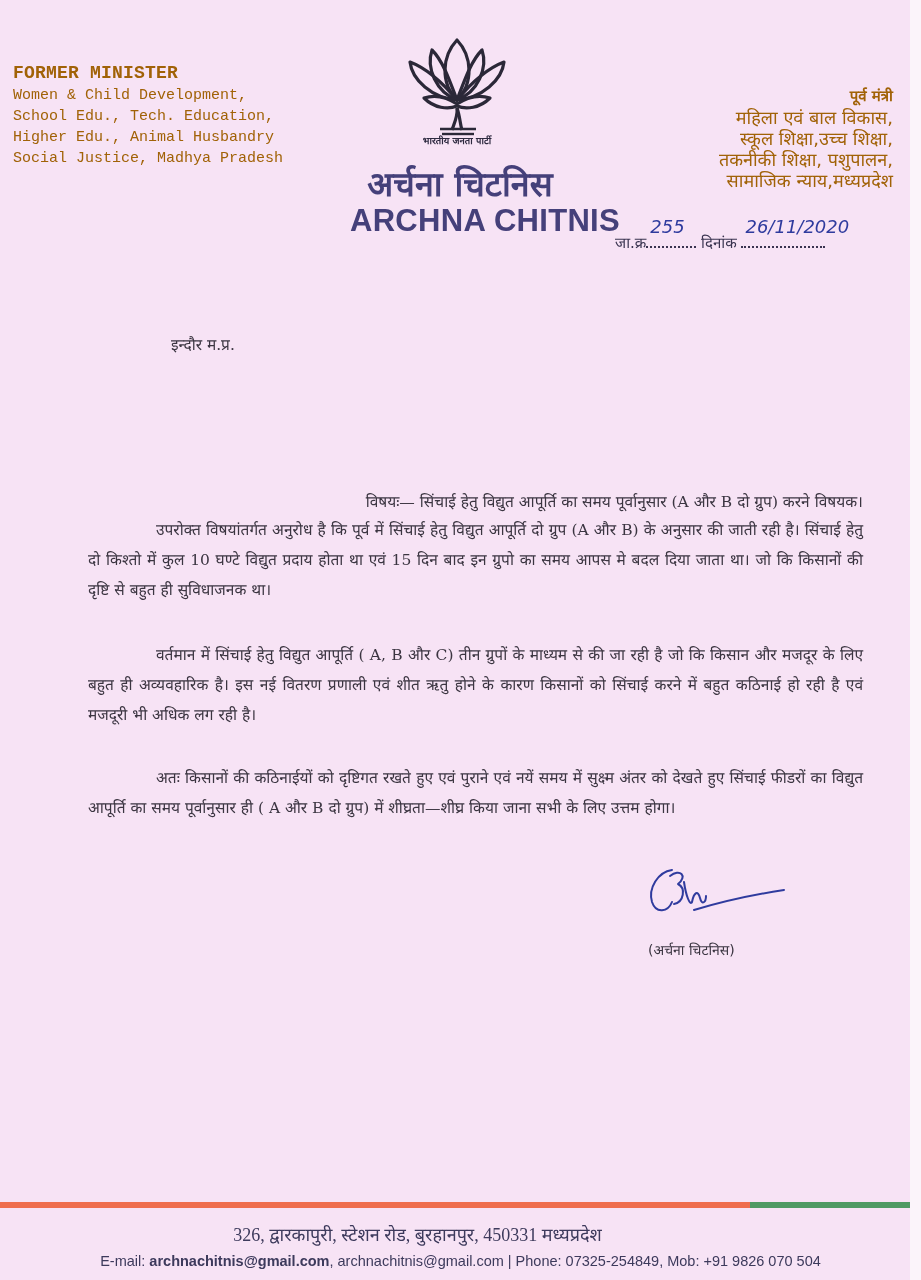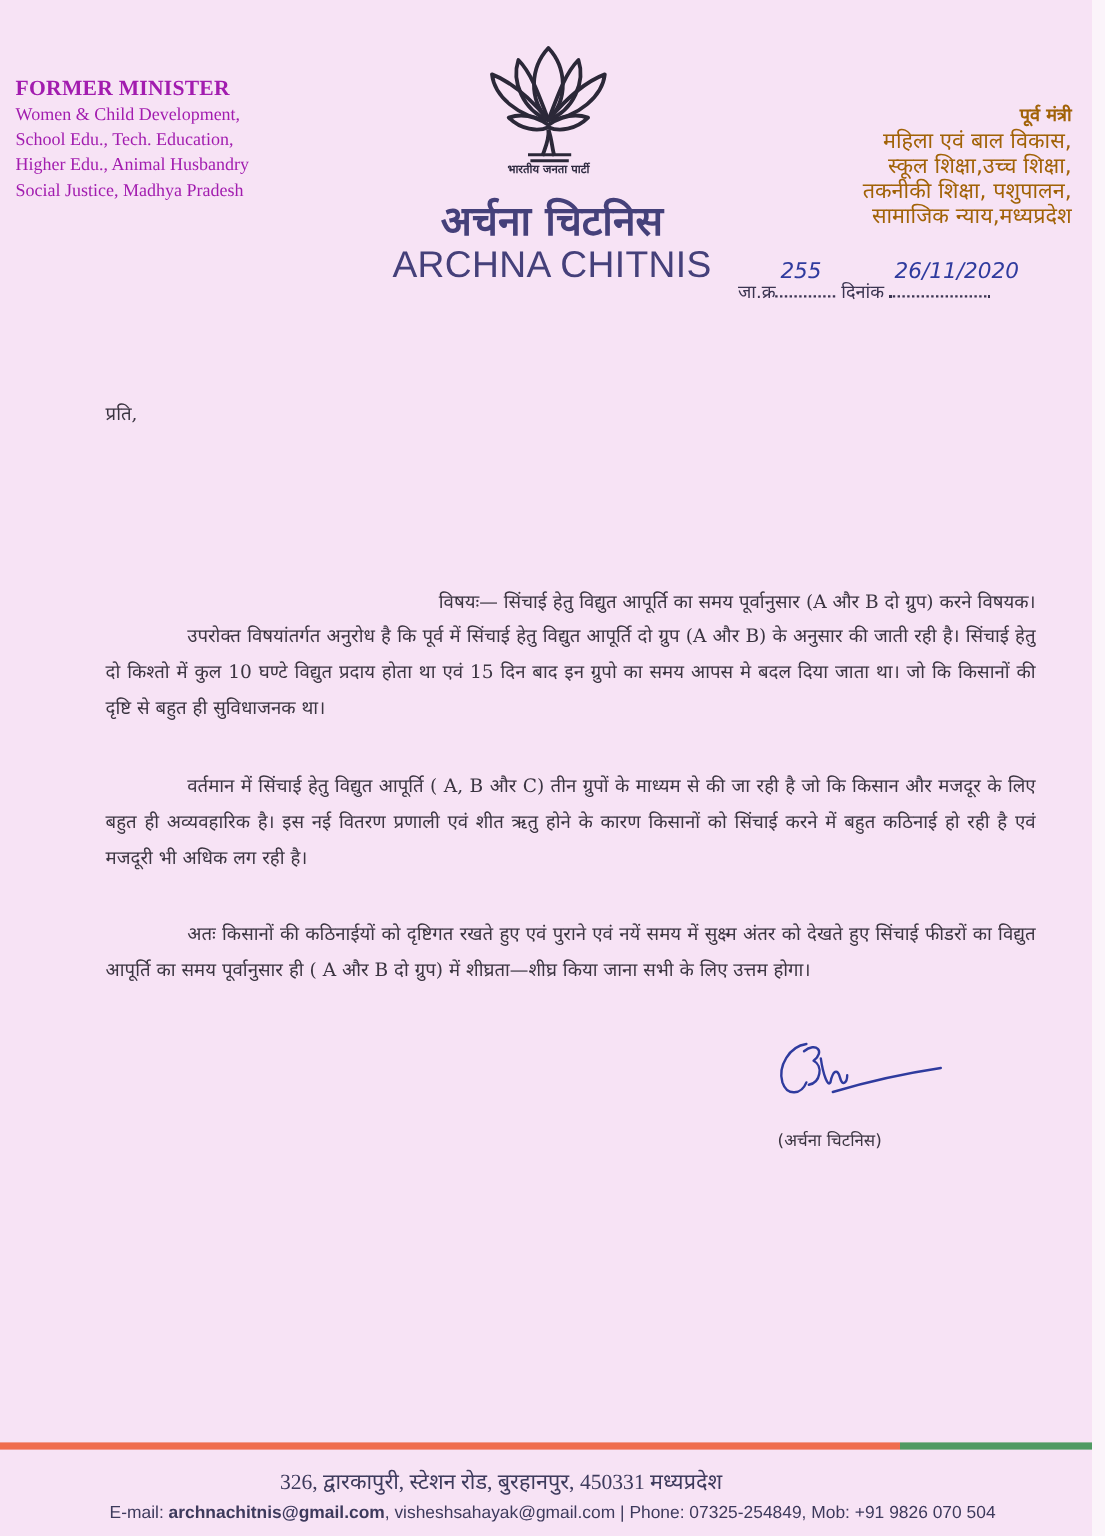--- a/index.html
+++ b/index.html
@@ -17,8 +17,8 @@
     
     .lh-left {
       position: absolute; left: 13px; top: 63px;
-      font-family: Liberation Serif, serif;
-      color: #a21caf;
+      font-family: Liberation Mono, monospace;
+      color: #a16207;
     }
     .lh-left .title { font-weight: bold; font-size: 18px; letter-spacing: 0.2px; margin-bottom: 2px; }
     .lh-left .line { font-size: 15px; line-height: 21px; }

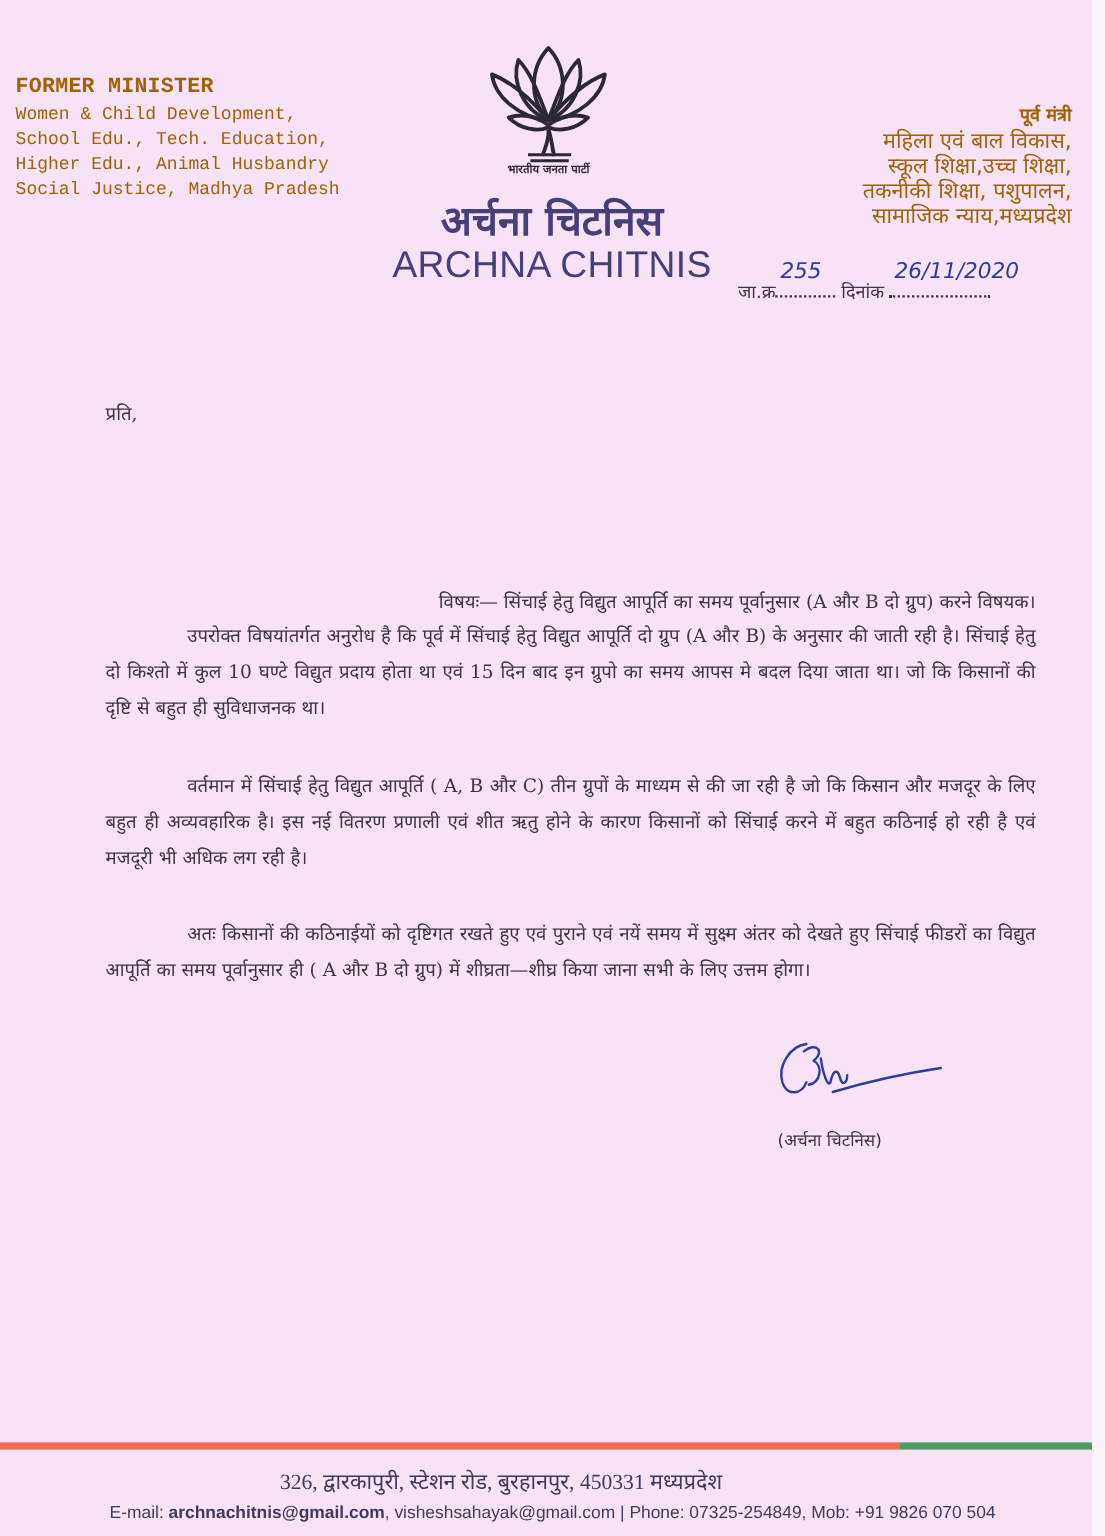--- a/index.html
+++ b/index.html
@@ -46,8 +46,8 @@
       color: #45407a;
     }
     .name-en {
-      position: absolute; left: 300px; top: 203px; width: 320px; text-align: center;
-      font-family: "Liberation Sans", sans-serif; font-weight: normal; font-size: 31px;
+      position: absolute; left: 300px; top: 203px; width: 320px; text-align: right;
+      font-family: "Liberation Sans", sans-serif; font-weight: bold; font-size: 31px;
       color: #45407a; letter-spacing: 0.3px;
     }
 

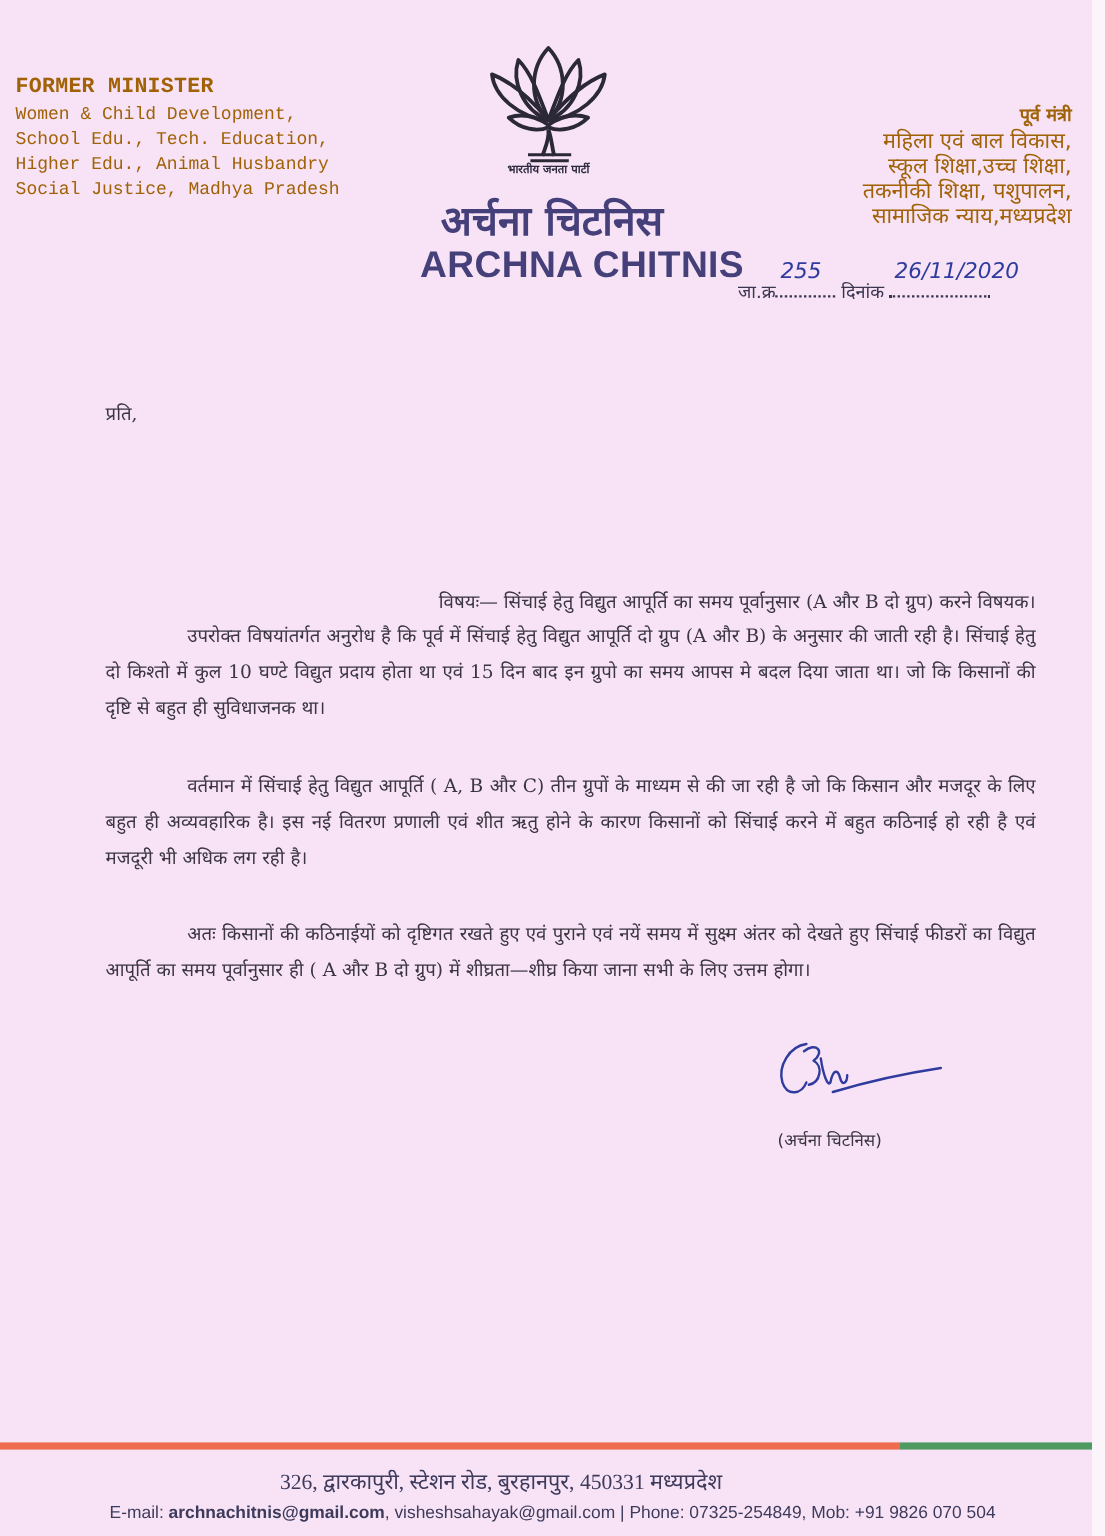--- a/index.html
+++ b/index.html
@@ -165,7 +165,6 @@
 </div>
 
 <div class="body-text addr">
-  <div class="to">प्रति,</div>
 </div>
 
 <div class="body-text subject">विषयः— सिंचाई हेतु विद्युत आपूर्ति का समय पूर्वानुसार (A और B दो ग्रुप) करने विषयक।</div>

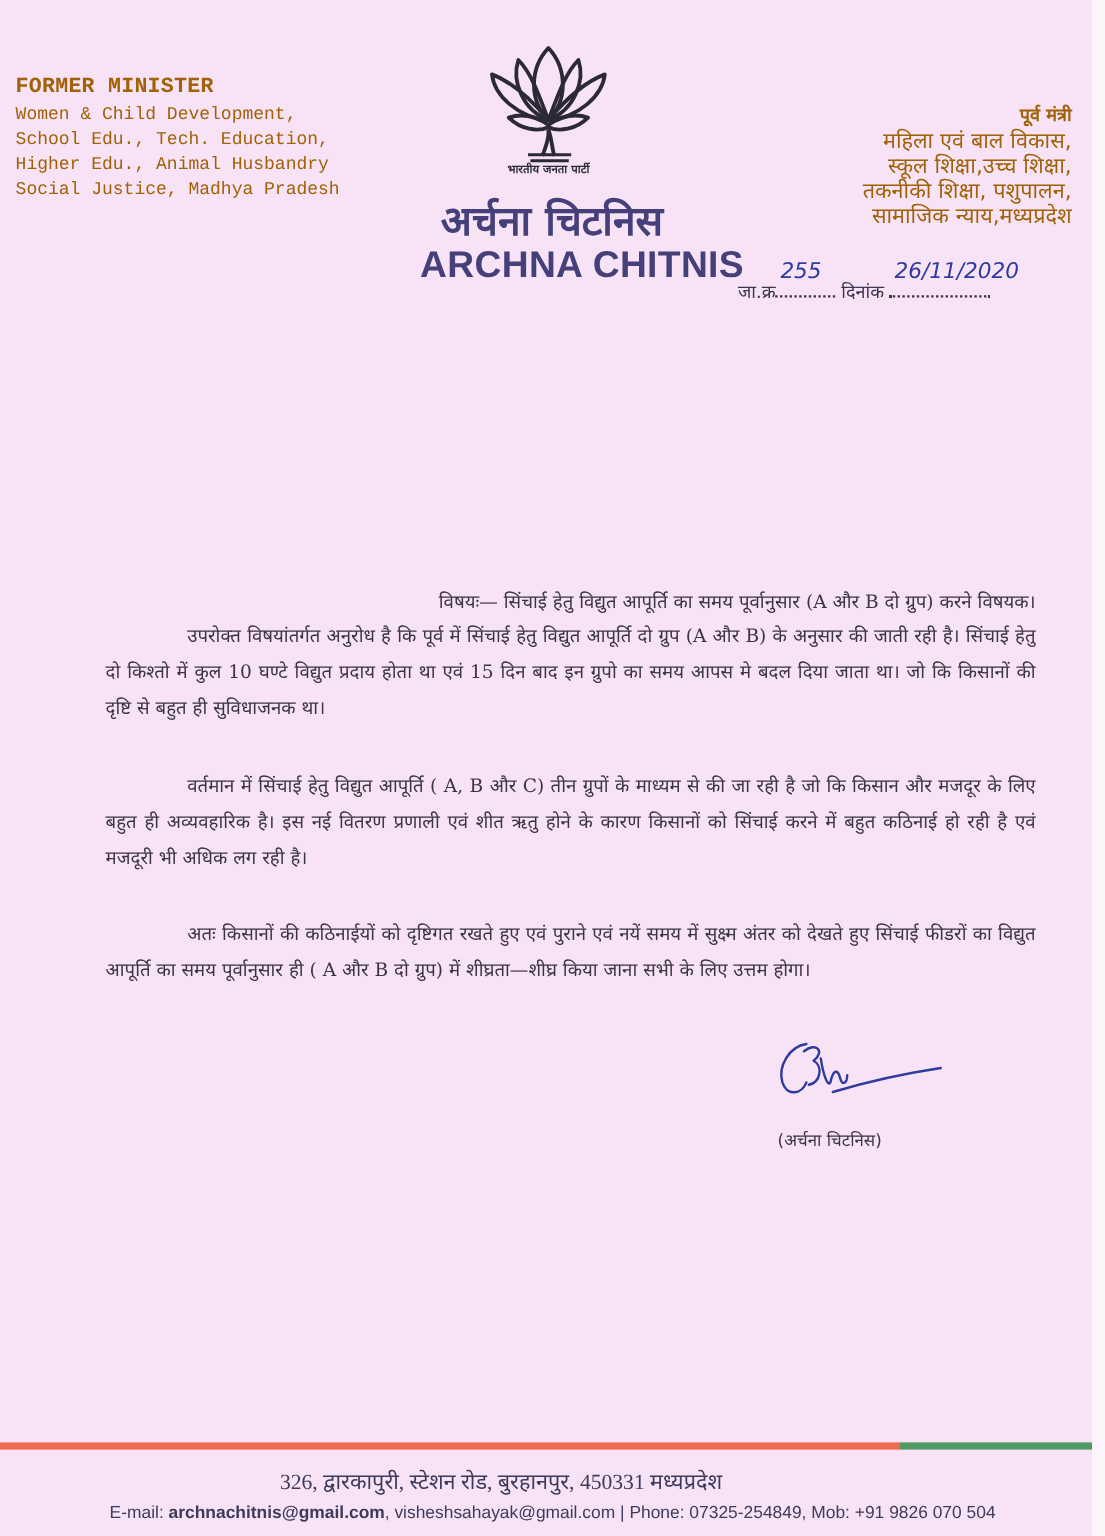--- a/index.html
+++ b/index.html
@@ -165,6 +165,7 @@
 </div>
 
 <div class="body-text addr">
+  <div class="indent">इन्दौर म.प्र.</div>
 </div>
 
 <div class="body-text subject">विषयः— सिंचाई हेतु विद्युत आपूर्ति का समय पूर्वानुसार (A और B दो ग्रुप) करने विषयक।</div>

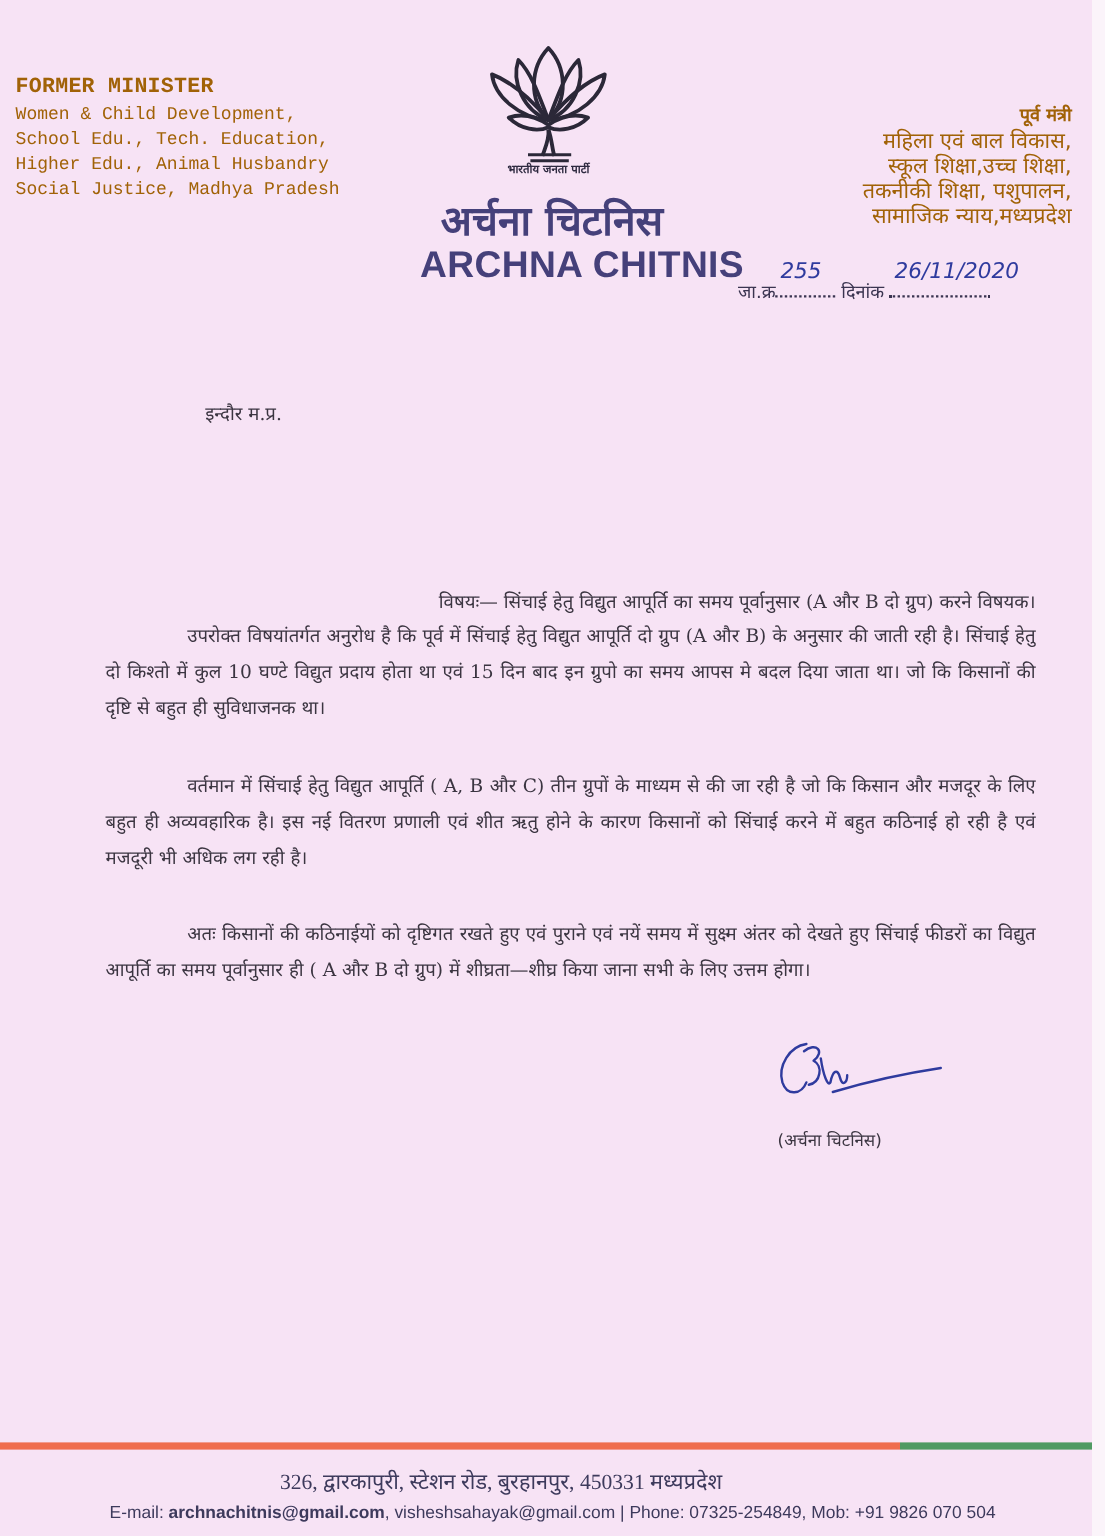--- a/index.html
+++ b/index.html
@@ -193,7 +193,7 @@
 <div class="footer-addr">326, द्वारकापुरी, स्टेशन रोड, बुरहानपुर, 450331 मध्यप्रदेश</div>
 <div class="footer-contact">
   <span>E-mail:</span>
-  <b>archnachitnis@gmail.com</b><span>, visheshsahayak@gmail.com</span><span> | Phone: 07325-254849, Mob: +91 9826 070 504</span>
+  <b>archnachitnis@gmail.com</b><span>, archnachitnis@gmail.com</span><span> | Phone: 07325-254849, Mob: +91 9826 070 504</span>
 </div>
 
 </body></html>

